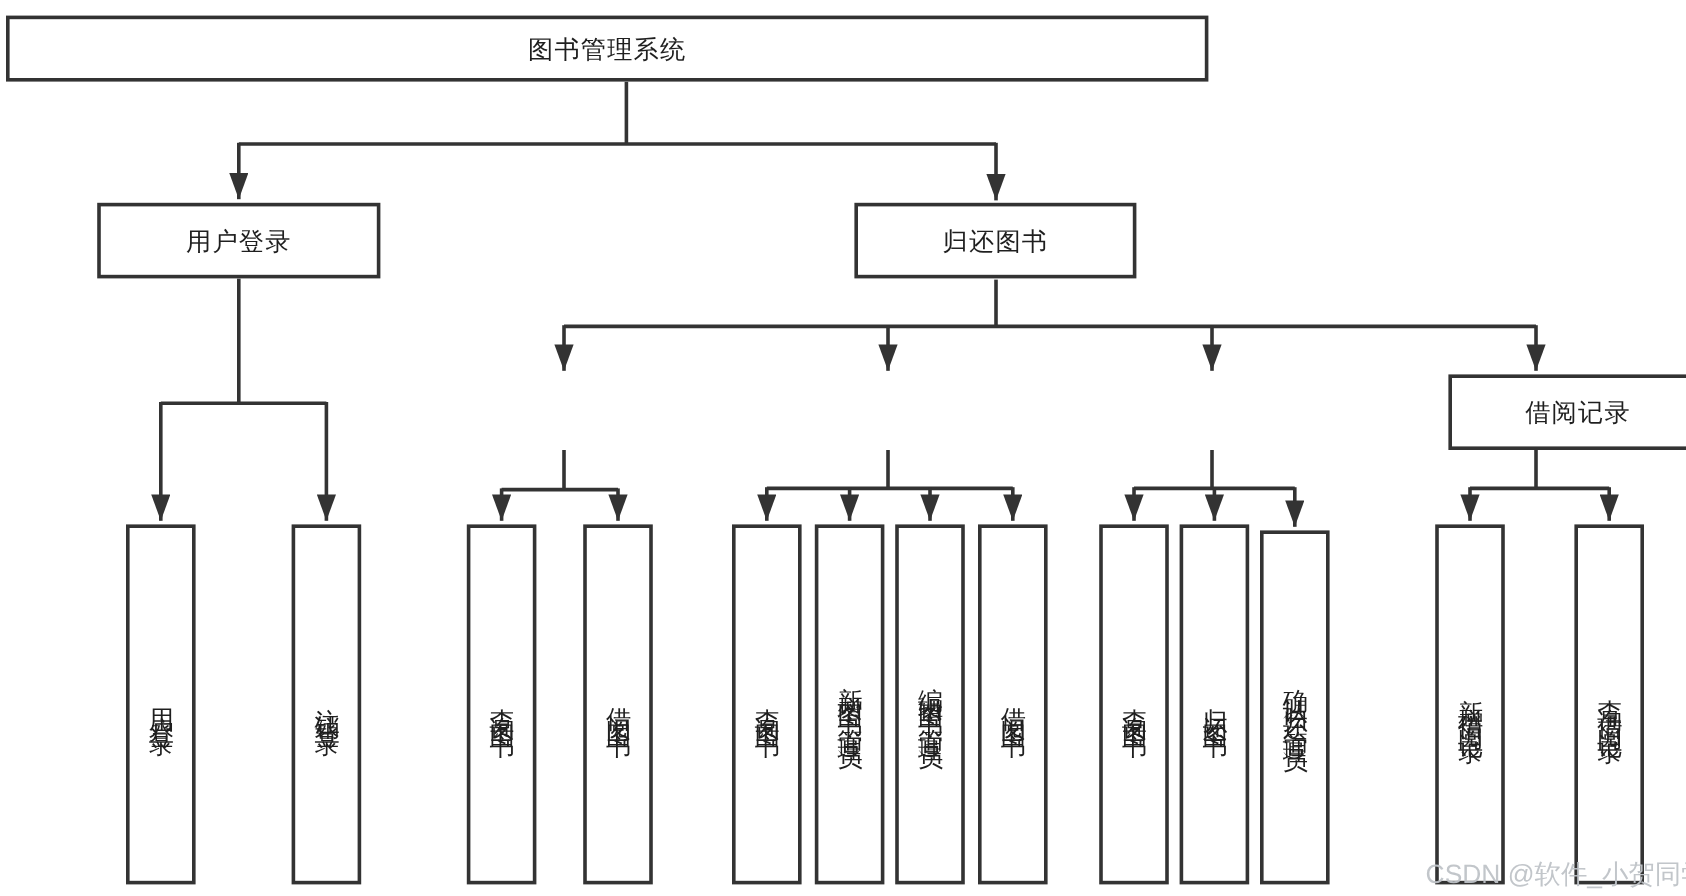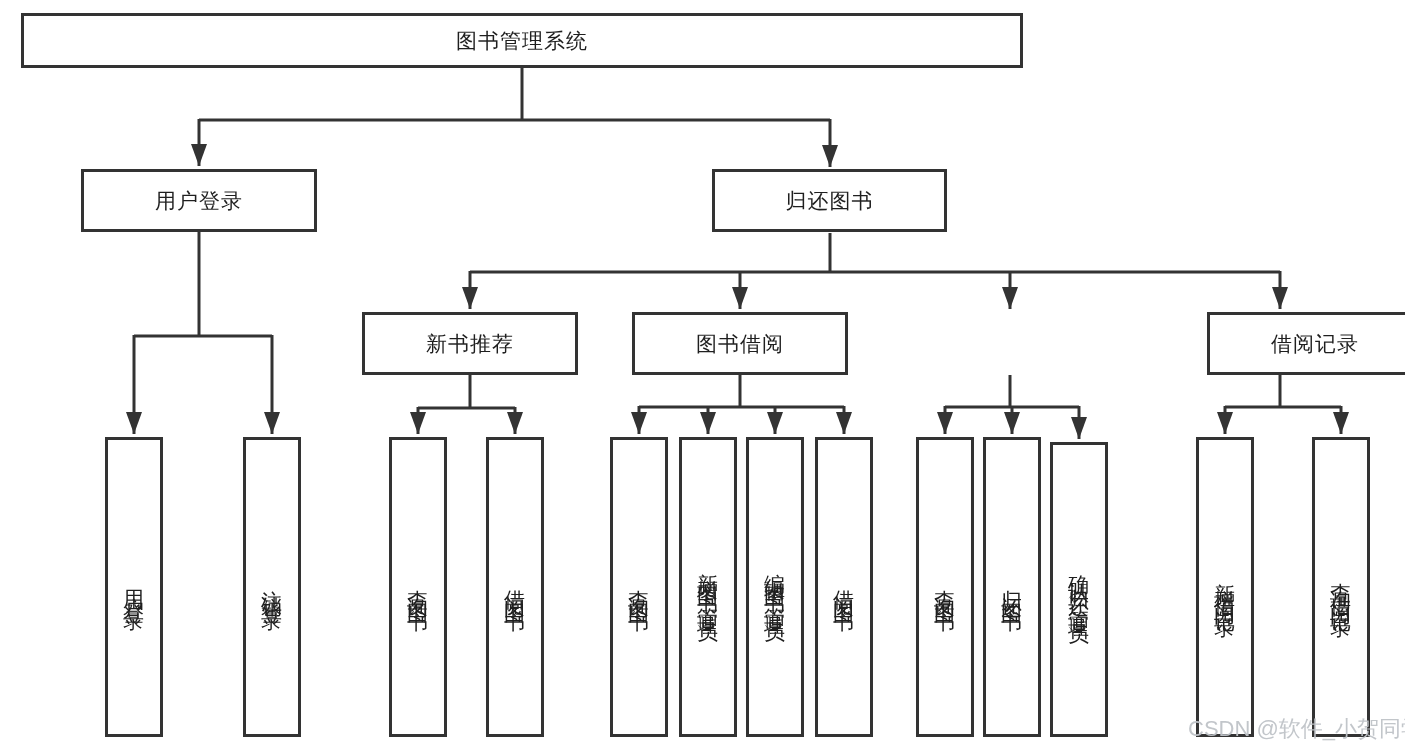--- a/index.html
+++ b/index.html
@@ -82,7 +82,7 @@
     </g>
   </svg>
 
-  <div class="hnode" style="left:21px;top:13px;width:1002px;height:55px;">
+  <div class="hnode" style="left:5px;top:13px;width:1002px;height:55px;">
     <span>图书管理系统</span>
   </div>
 

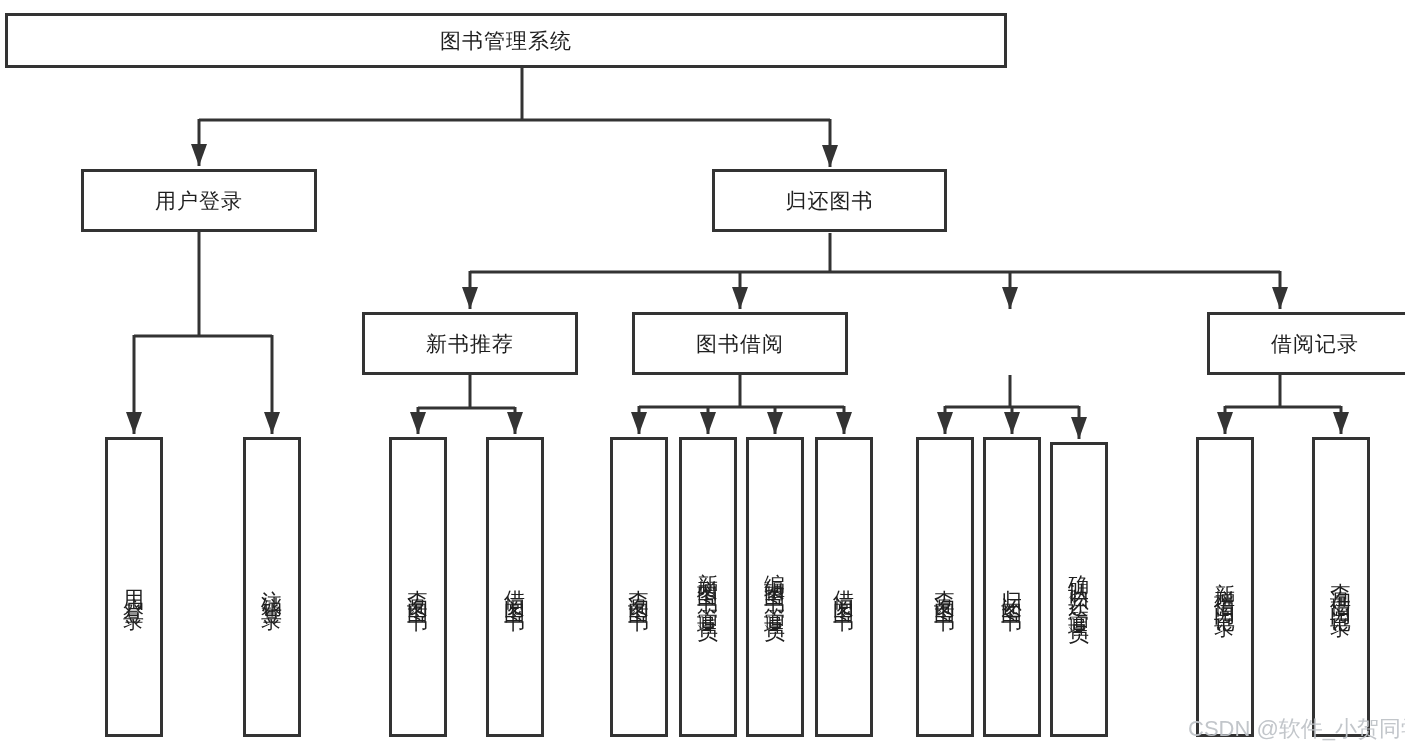--- a/index.html
+++ b/index.html
@@ -93,9 +93,6 @@
     <span>归还图书</span>
   </div>
 
-  <div class="hnode" style="left:362px;top:312px;width:216px;height:63px;">
-    <span>新书推荐</span>
-  </div>
   <div class="hnode" style="left:632px;top:312px;width:216px;height:63px;">
     <span>图书借阅</span>
   </div>

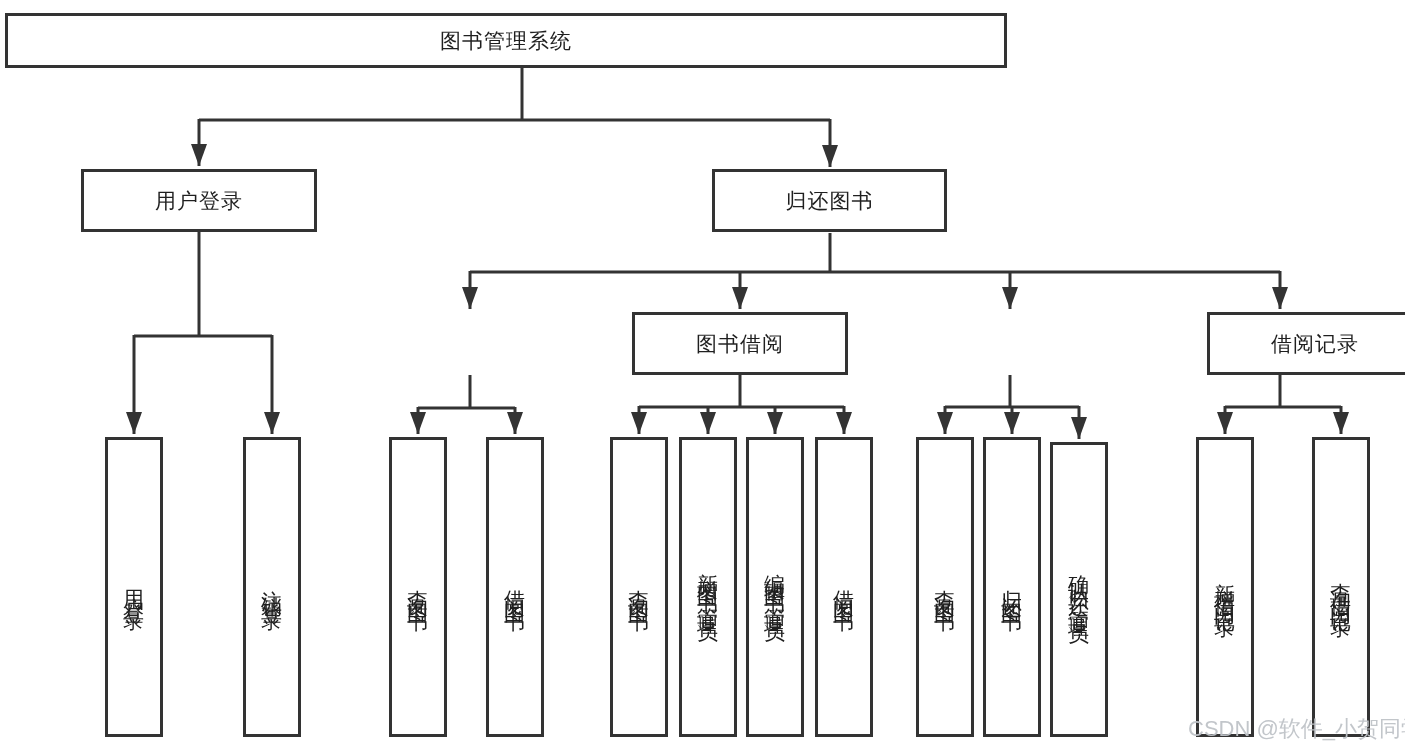--- a/index.html
+++ b/index.html
@@ -93,9 +93,6 @@
     <span>归还图书</span>
   </div>
 
-  <div class="hnode" style="left:632px;top:312px;width:216px;height:63px;">
-    <span>图书借阅</span>
-  </div>
   <div class="hnode" style="left:1172px;top:312px;width:216px;height:63px;margin-left:35px;">
     <span>借阅记录</span>
   </div>

